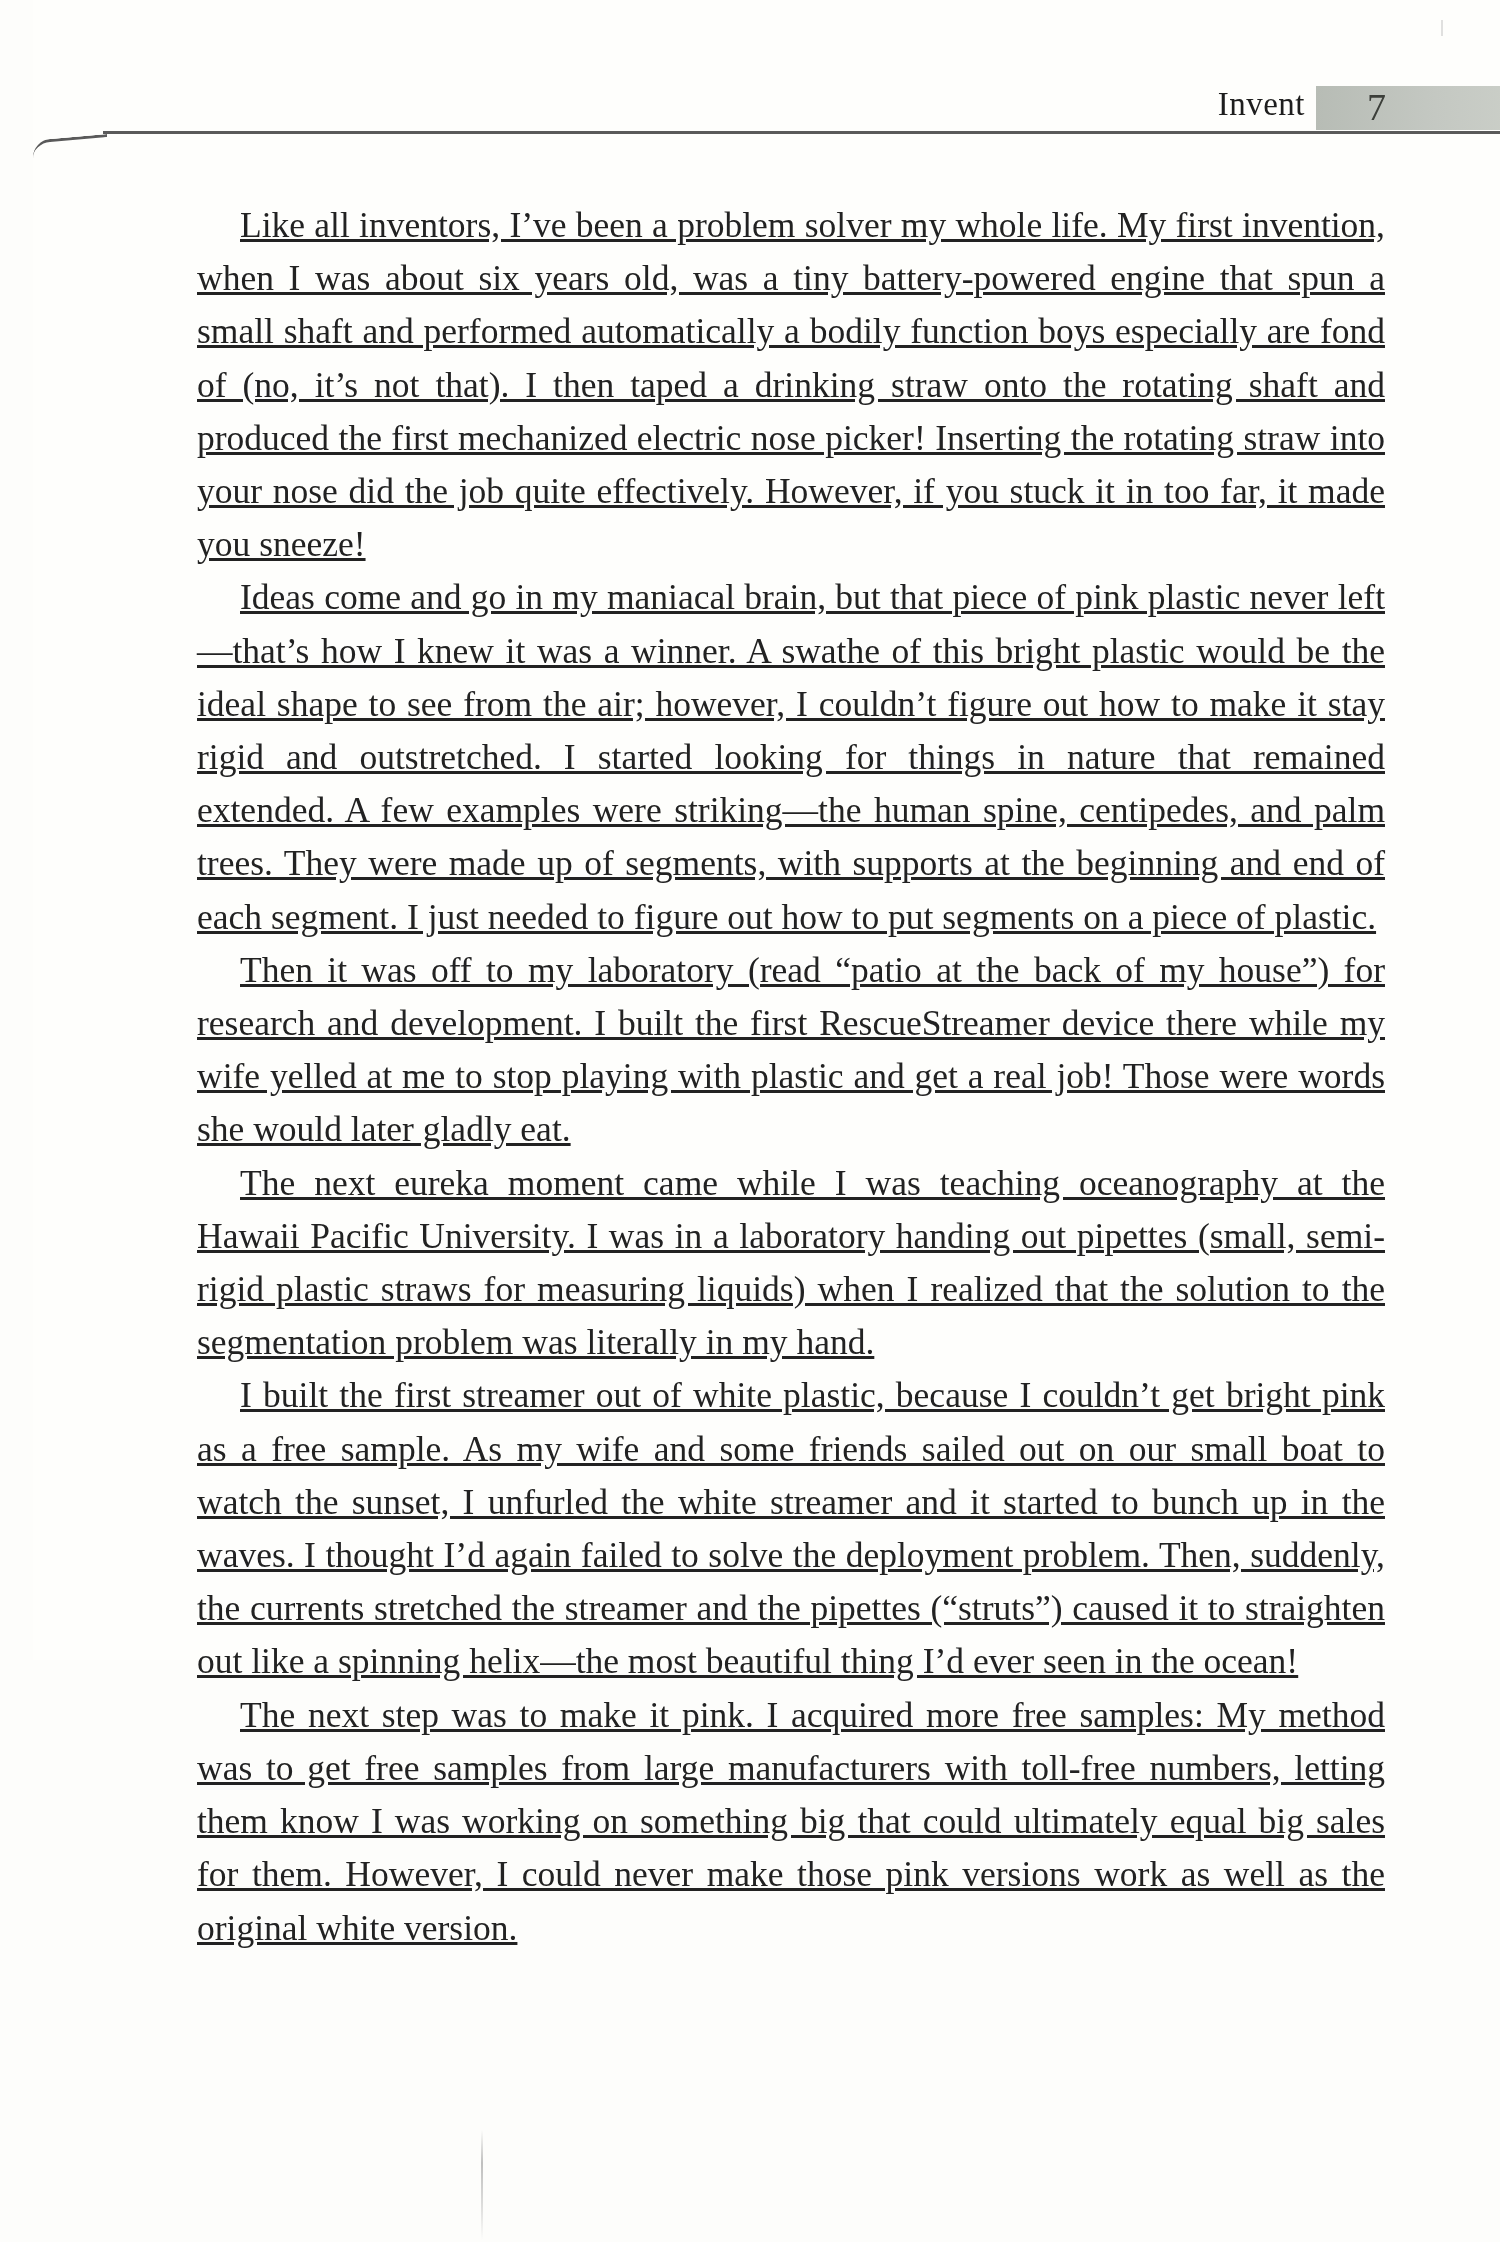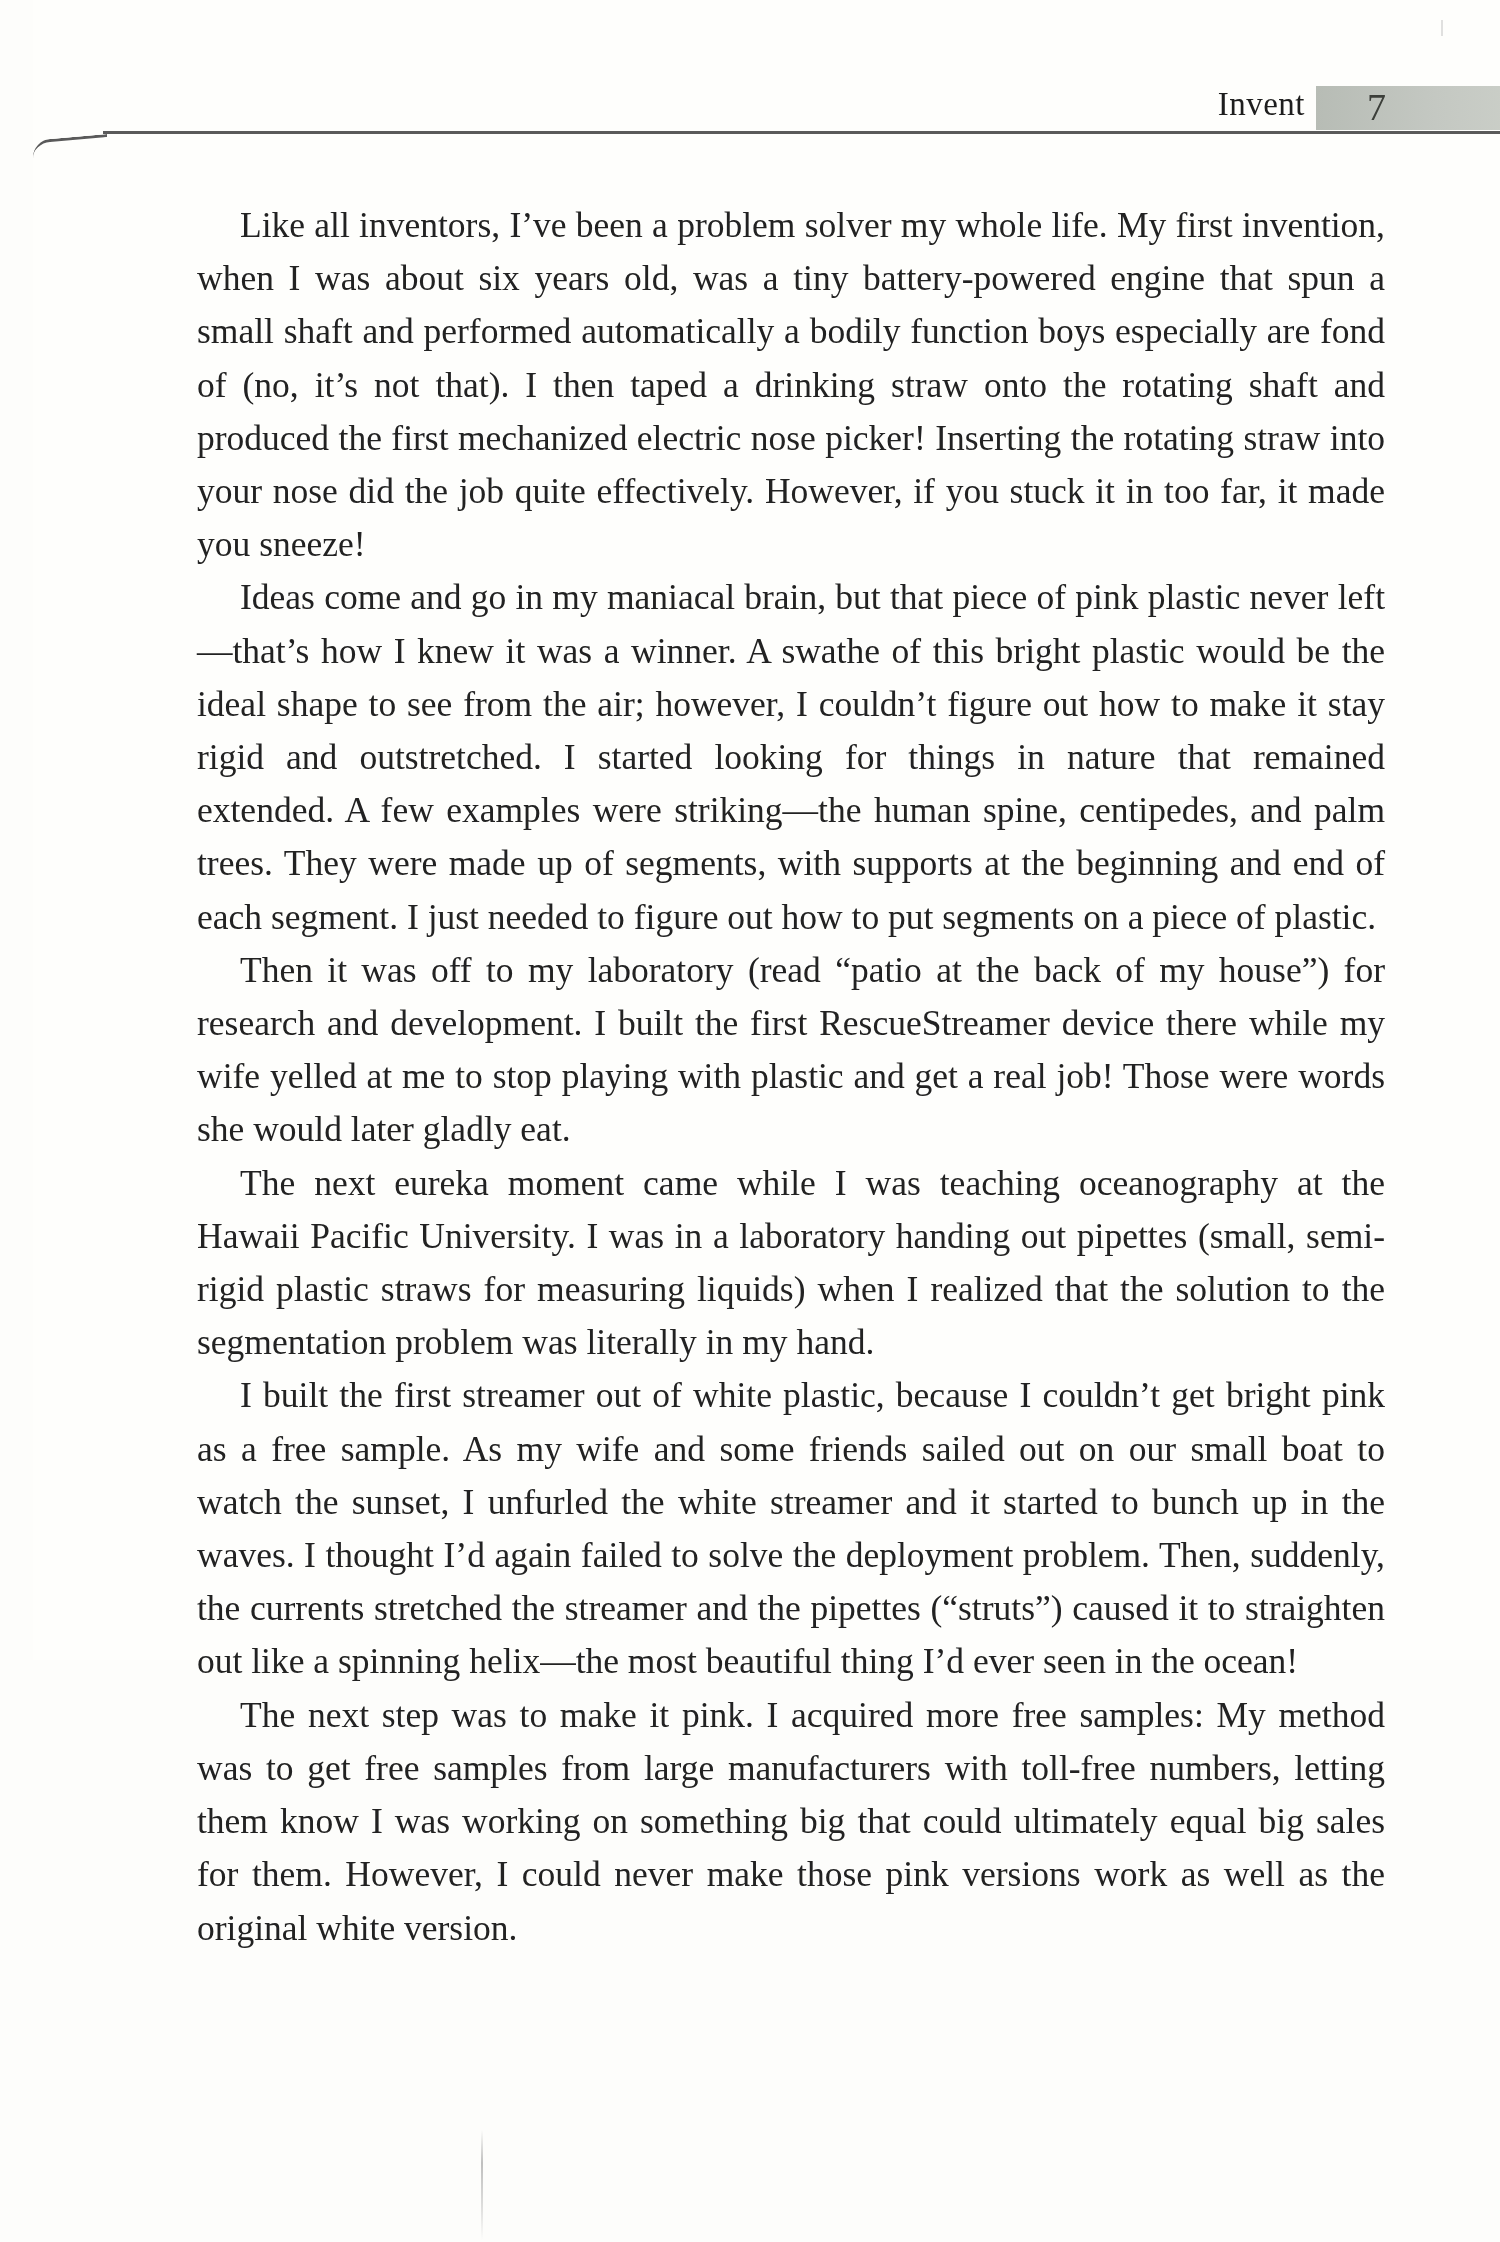--- a/index.html
+++ b/index.html
@@ -86,6 +86,7 @@
       margin: 0;
       text-indent: 43px;
       hyphens: manual;
+      text-decoration: underline;
     }
     .scan-mark {
       position: absolute;

